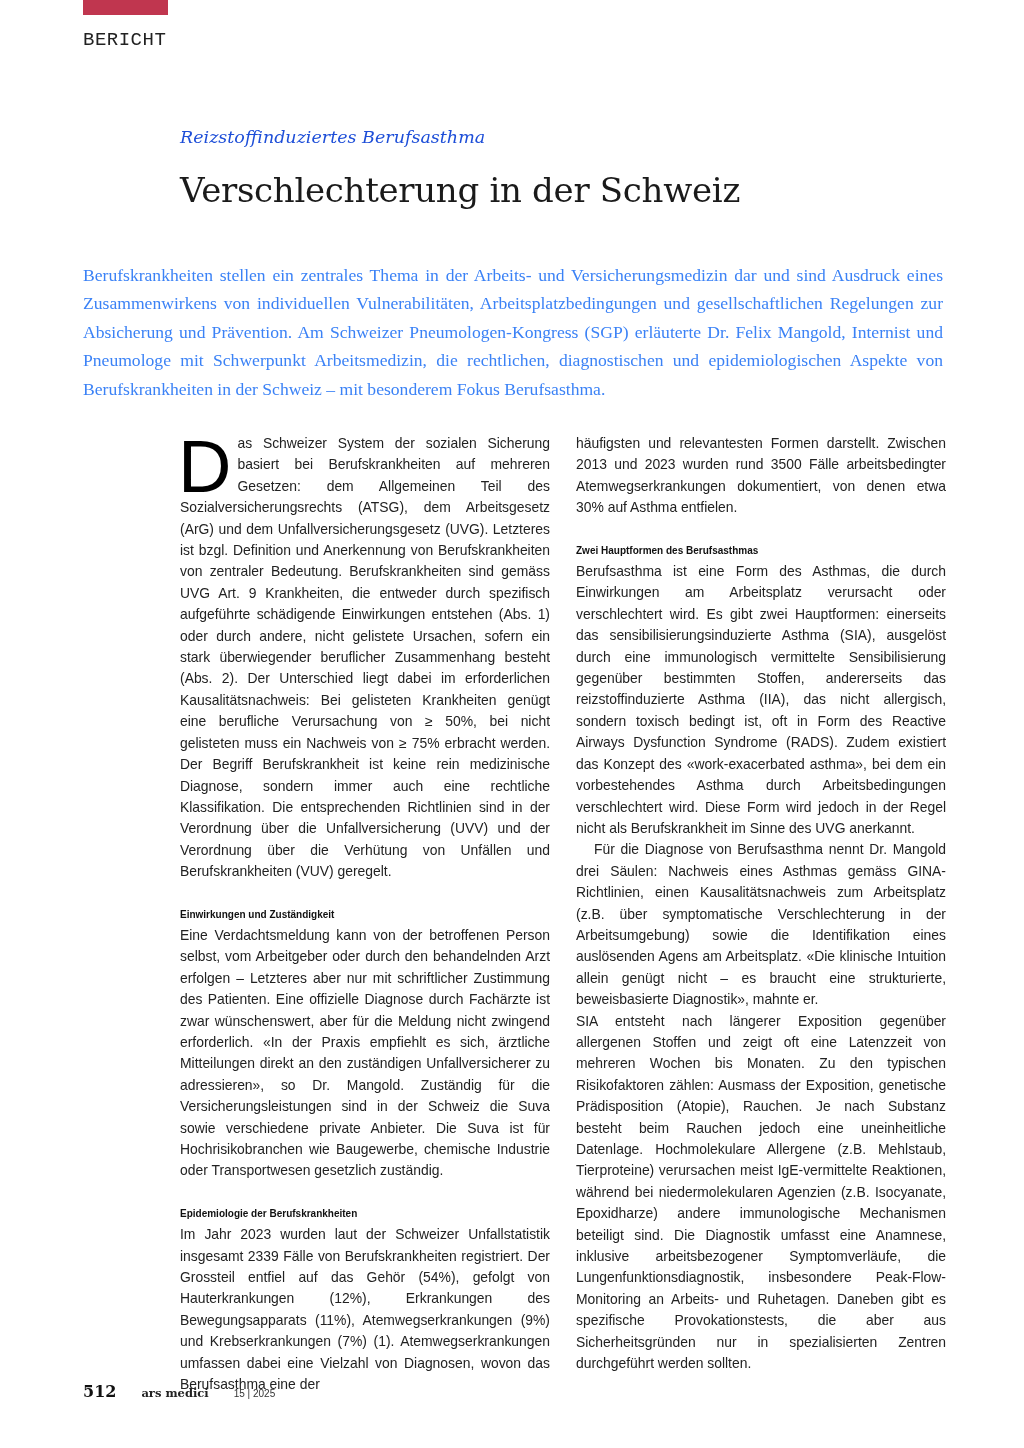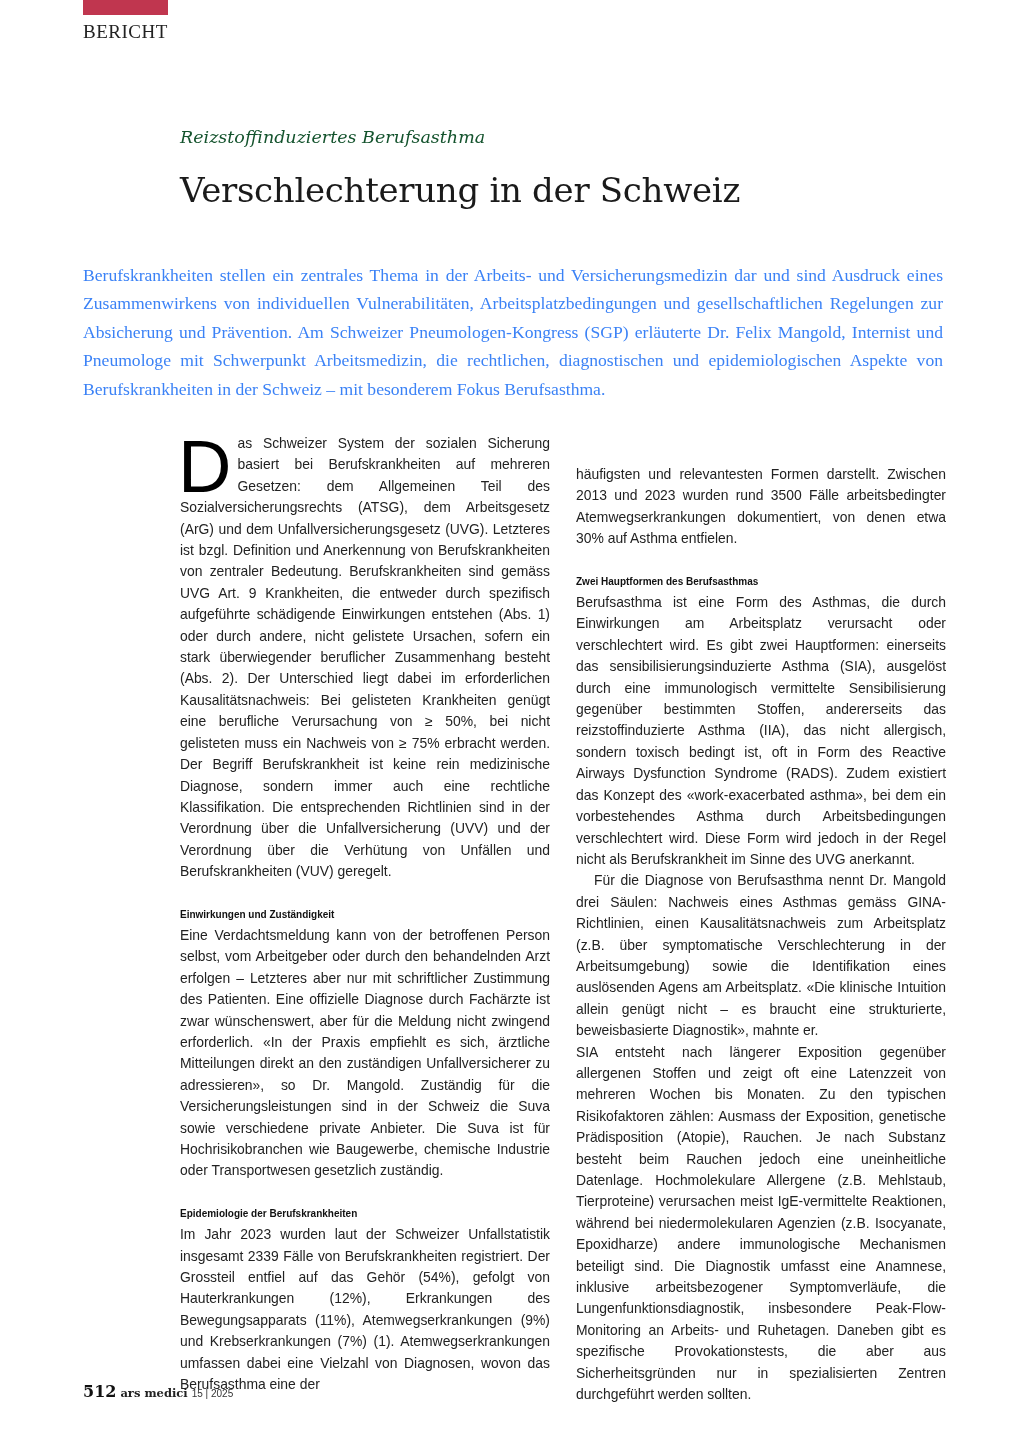--- a/index.html
+++ b/index.html
@@ -5,7 +5,7 @@
   html, body { margin: 0; padding: 0; background: #ffffff; }
   body { width: 1024px; height: 1448px; position: relative; overflow: hidden; color: #1a1a1a; }
   .accent-bar { position: absolute; left: 83px; top: 0; width: 85px; height: 15px; background: #c0364f; }
-  .section-label { position: absolute; left: 83px; top: 21px; font-family: Liberation Serif, serif; font-size: 19px; letter-spacing: 0.5px; color: #222; }
+  .section-label { position: absolute; left: 83px; top: 29px; font-family: Liberation Mono, monospace; font-size: 19px; letter-spacing: 0.5px; color: #222; }
   .kicker { position: absolute; left: 180px; top: 127px; font-family: "DejaVu Serif", serif; font-style: italic; font-size: 17.5px; color: #14532d; }
   .title { position: absolute; left: 180px; top: 170px; font-family: "DejaVu Serif", serif; font-size: 34px; color: #1a1a1a; letter-spacing: -0.3px; }
   .lead { position: absolute; left: 83px; top: 261px; width: 860px; font-family: "Liberation Serif", serif; font-size: 17.6px; line-height: 28.4px; text-align: justify; color: #3b82f6; }

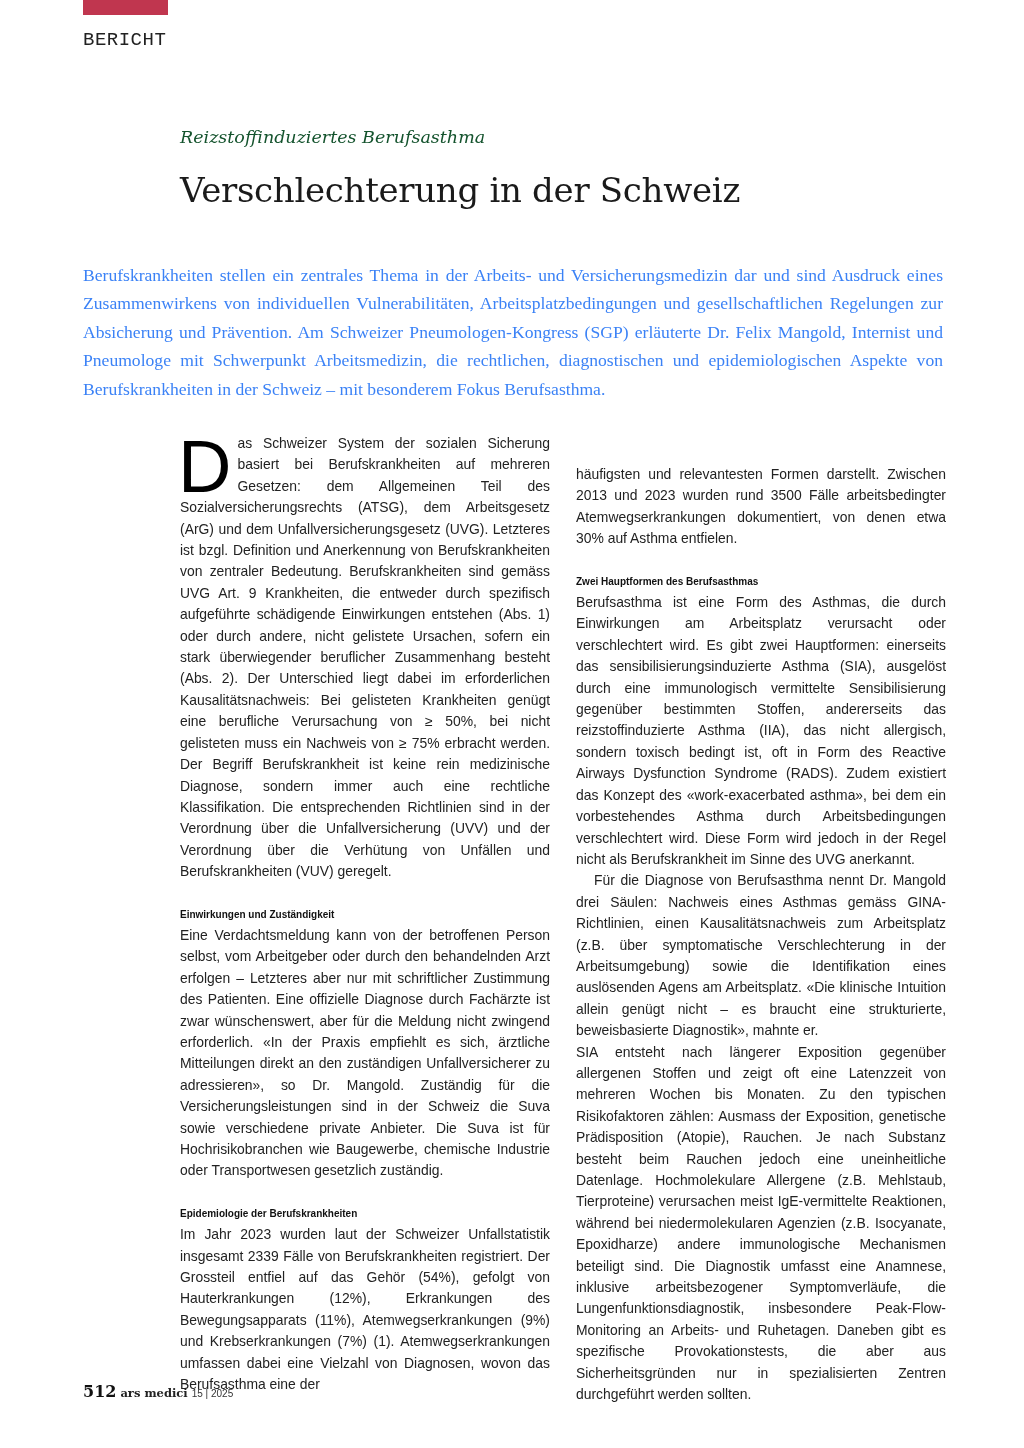--- a/index.html
+++ b/index.html
@@ -6,7 +6,7 @@
   body { width: 1024px; height: 1448px; position: relative; overflow: hidden; color: #1a1a1a; }
   .accent-bar { position: absolute; left: 83px; top: 0; width: 85px; height: 15px; background: #c0364f; }
   .section-label { position: absolute; left: 83px; top: 29px; font-family: Liberation Mono, monospace; font-size: 19px; letter-spacing: 0.5px; color: #222; }
-  .kicker { position: absolute; left: 180px; top: 127px; font-family: "DejaVu Serif", serif; font-style: italic; font-size: 17.5px; color: #14532d; }
+  .kicker { position: absolute; left: 180px; top: 127px; font-family: "DejaVu Serif", serif; font-style: italic; font-size: 17.5px; color: #1d4ed8; }
   .title { position: absolute; left: 180px; top: 170px; font-family: "DejaVu Serif", serif; font-size: 34px; color: #1a1a1a; letter-spacing: -0.3px; }
   .lead { position: absolute; left: 83px; top: 261px; width: 860px; font-family: "Liberation Serif", serif; font-size: 17.6px; line-height: 28.4px; text-align: justify; color: #3b82f6; }
   .col { position: absolute; top: 433px; width: 370px; font-family: "Liberation Sans", sans-serif; font-size: 13.9px; line-height: 21.4px; color: #222; text-align: justify; hyphens: auto; }

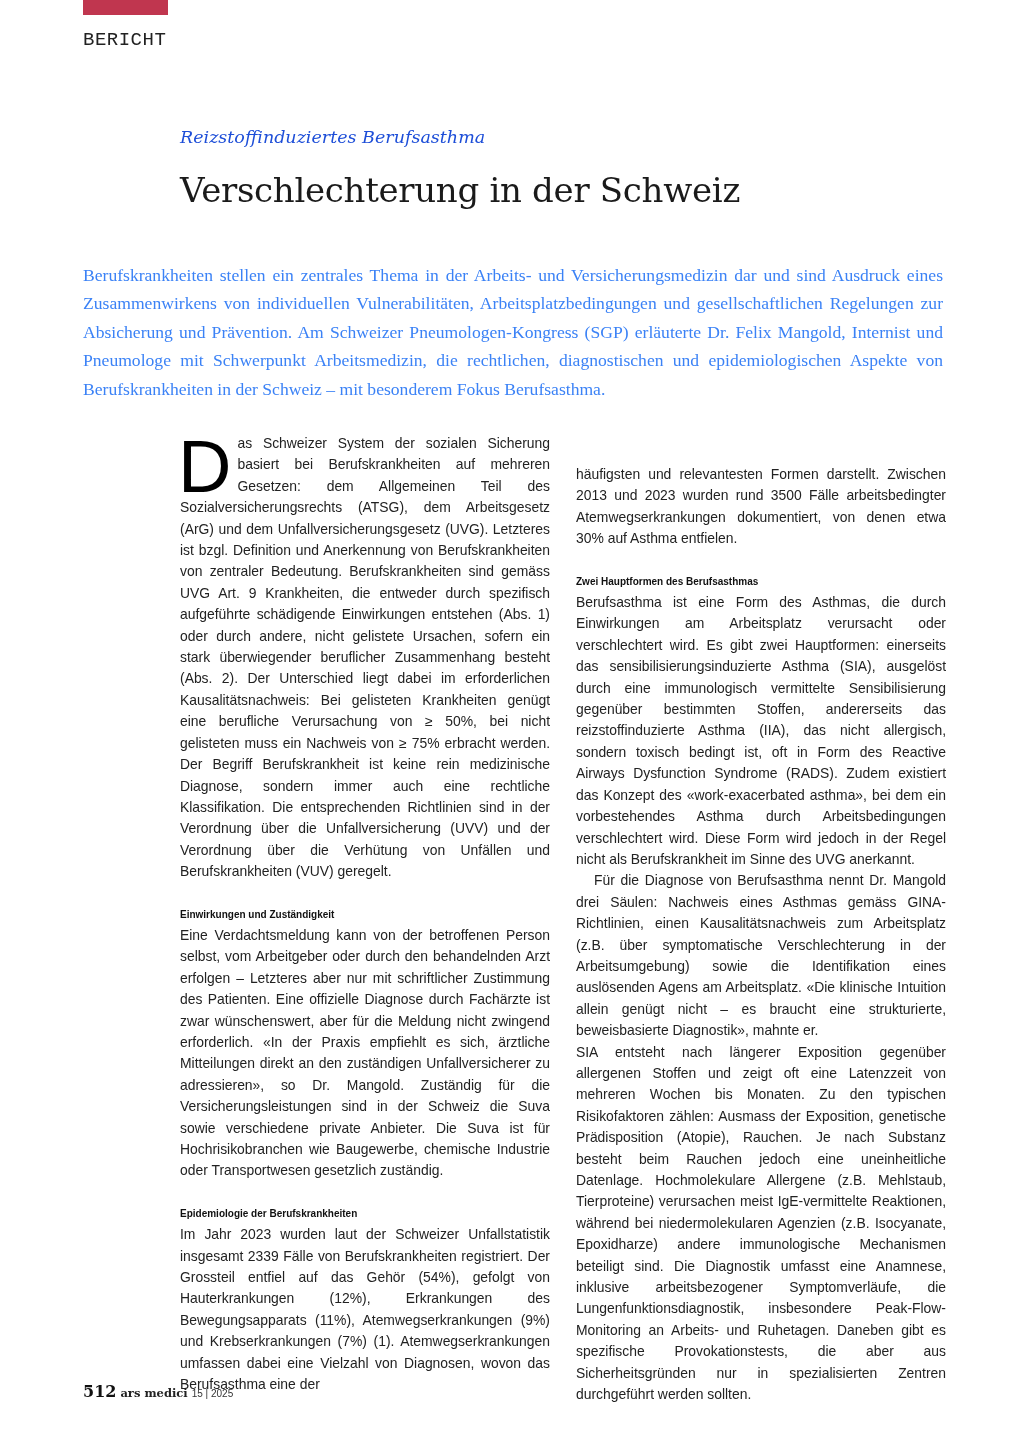--- a/index.html
+++ b/index.html
@@ -11,7 +11,7 @@
   .lead { position: absolute; left: 83px; top: 261px; width: 860px; font-family: "Liberation Serif", serif; font-size: 17.6px; line-height: 28.4px; text-align: justify; color: #3b82f6; }
   .col { position: absolute; top: 433px; width: 370px; font-family: "Liberation Sans", sans-serif; font-size: 13.9px; line-height: 21.4px; color: #222; text-align: justify; hyphens: auto; }
   .col-left { left: 180px; }
-  .col-right { left: 576px; margin-top: 31px; }
+  .col-right { left: 576px; }
   .col p { margin: 0; }
   .col h3 { margin: 21px 0 0 0; font-family: "Liberation Sans", sans-serif; font-weight: bold; font-size: 10px; line-height: 21.4px; color: #111; }
   .col h3.italic { font-style: italic; }

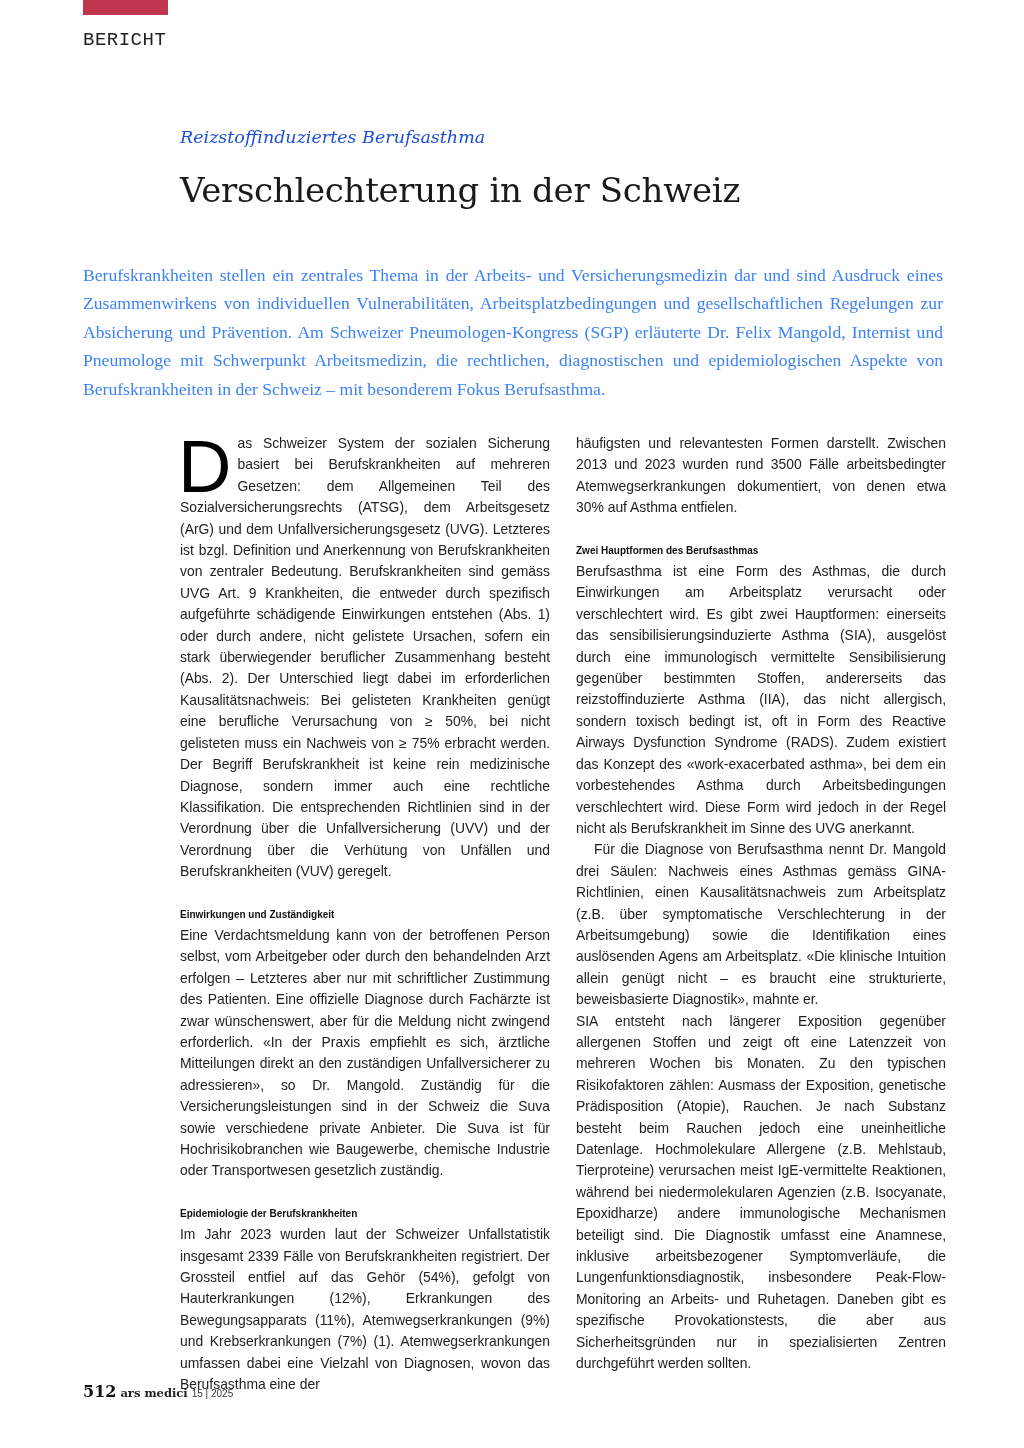--- a/index.html
+++ b/index.html
@@ -17,7 +17,7 @@
   .col h3.italic { font-style: italic; }
   .col p.indent { text-indent: 18px; }
   .dropcap { float: left; font-family: "Liberation Sans", sans-serif; font-size: 74px; line-height: 60px; margin: 4px 6px 0 -2px; color: #000; }
-  .footer { position: absolute; left: 83px; top: 1382px; font-family: "Liberation Sans", sans-serif; display: flex; align-items: baseline; gap: 4px; }
+  .footer { position: absolute; left: 83px; top: 1382px; font-family: "Liberation Sans", sans-serif; display: flex; align-items: baseline; gap: 25px; }
   .footer .page-num { font-family: "DejaVu Serif", serif; font-weight: bold; font-size: 16px; color: #111; }
   .footer .journal { font-family: "DejaVu Serif", serif; font-weight: bold; font-size: 11.5px; color: #222; text-align: right; }
   .footer .issue { font-size: 10px; color: #333; }

